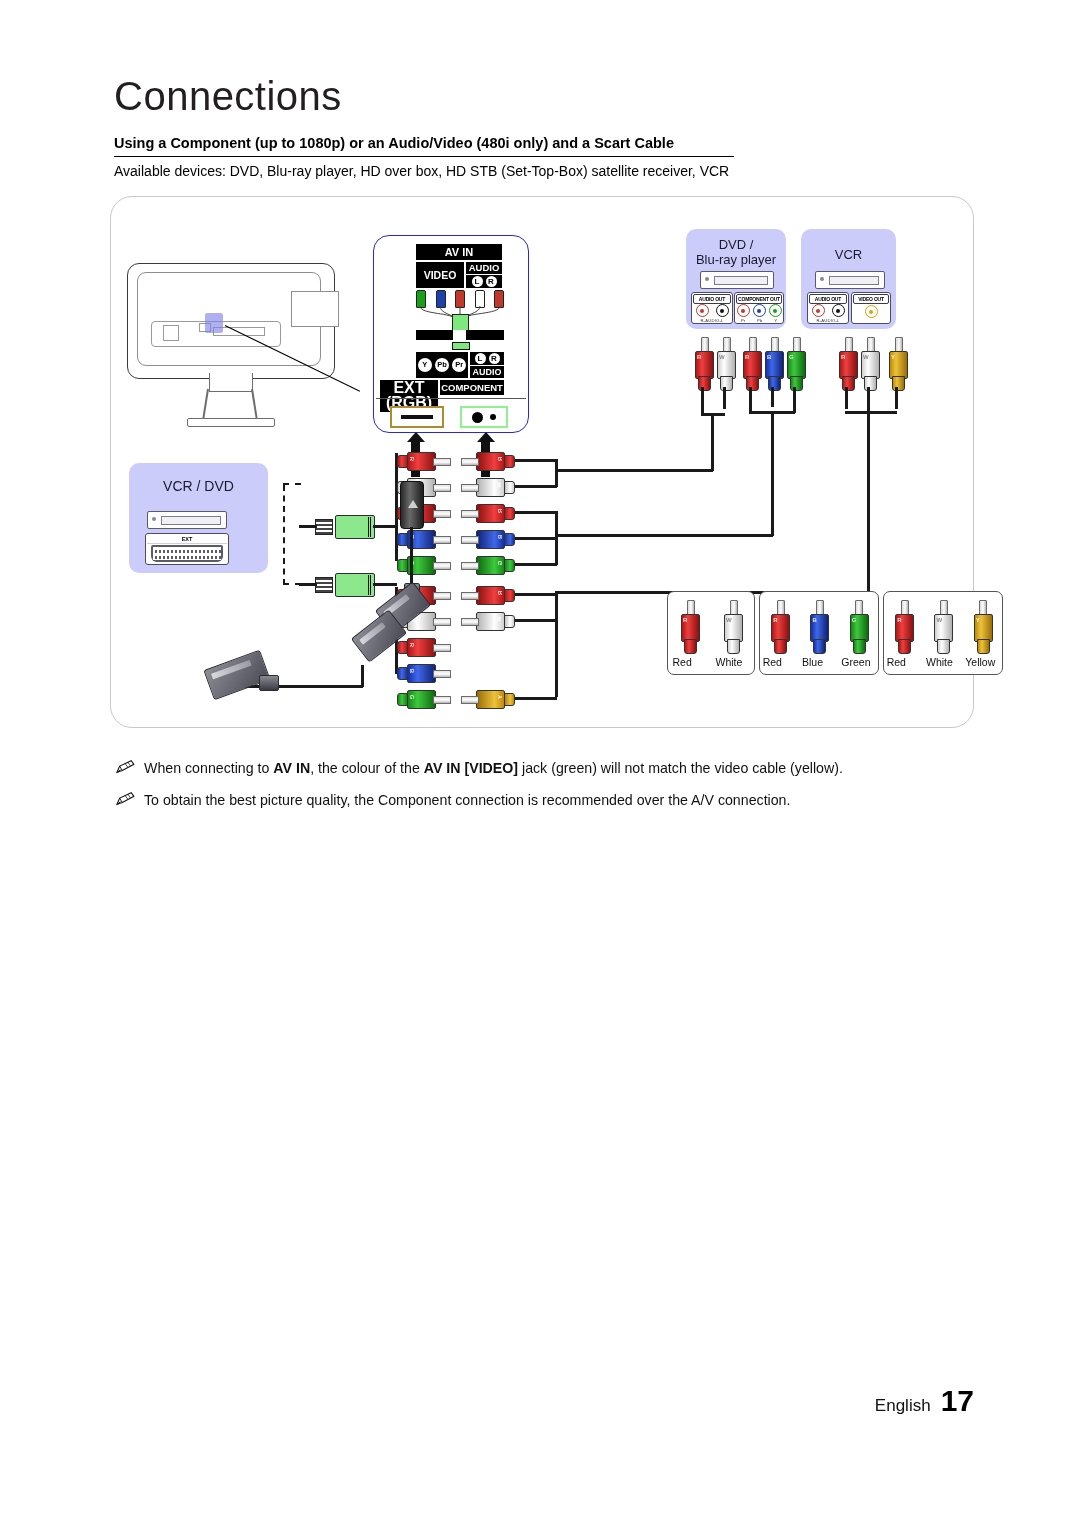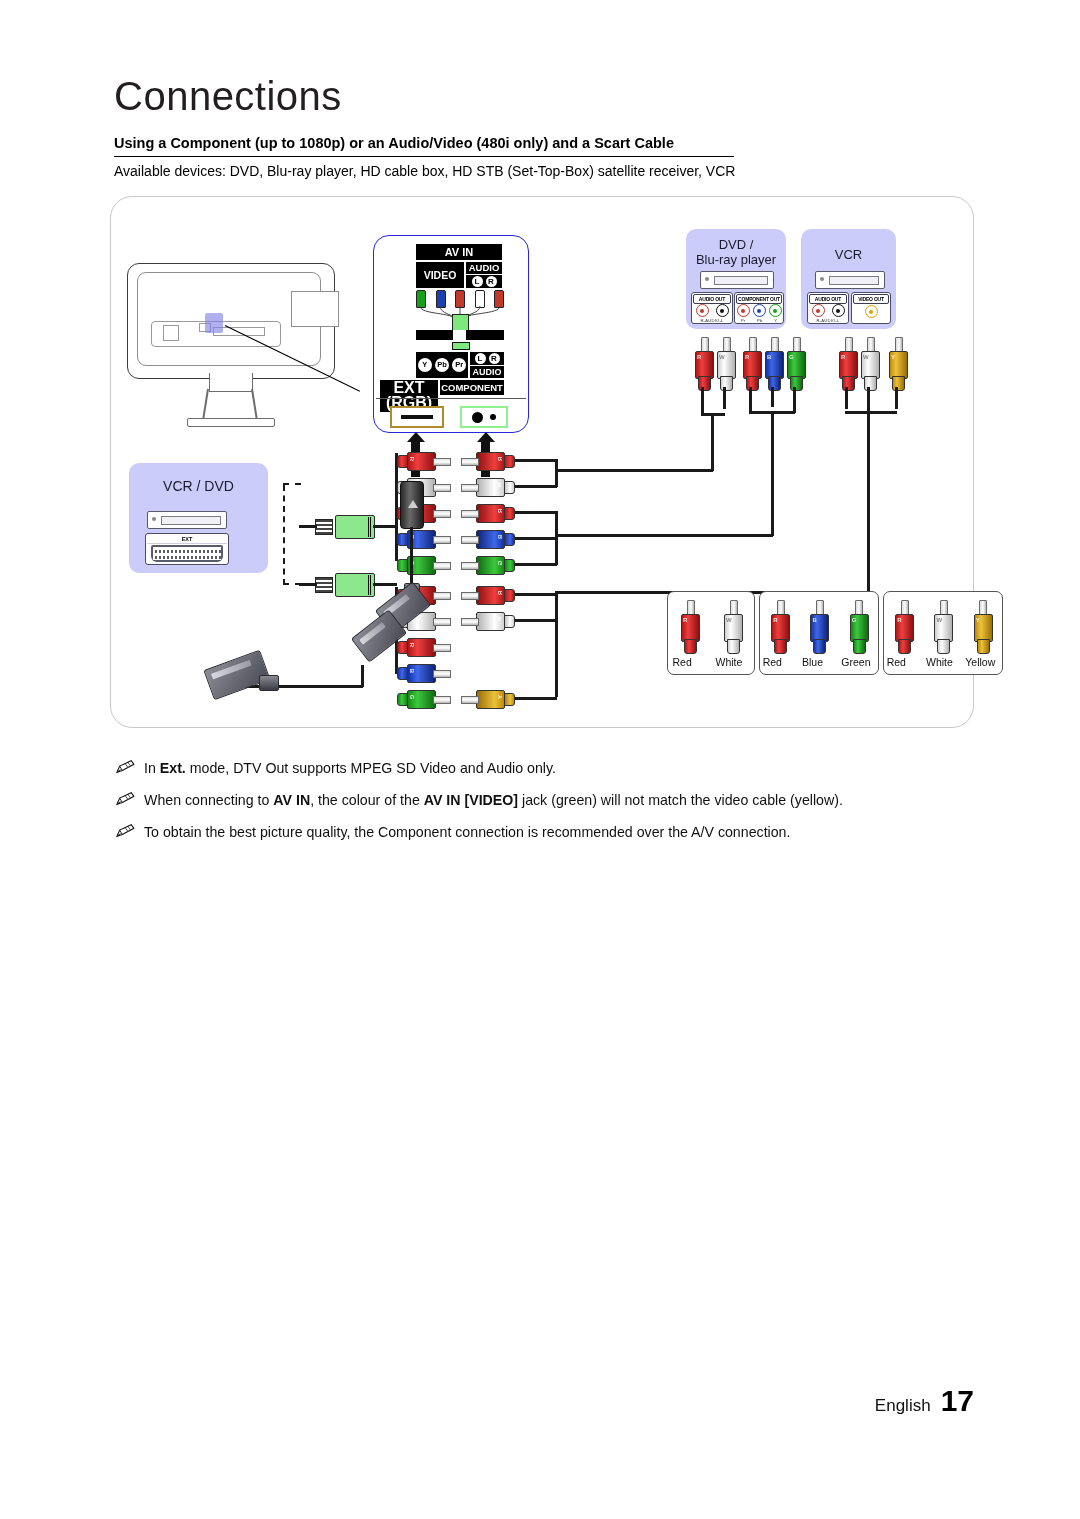--- a/index.html
+++ b/index.html
@@ -193,7 +193,7 @@
 
   <div id="page-title">Connections</div>
   <div id="section-heading">Using a Component (up to 1080p) or an Audio/Video (480i only) and a Scart Cable</div>
-  <div id="available-devices">Available devices: DVD, Blu-ray player, HD cable box, HD STB (Set-Top-Box) satellite receiver, VCR</div>
+  <div id="available-devices">Available devices: DVD, Blu-ray player, HD over box, HD STB (Set-Top-Box) satellite receiver, VCR</div>
 
   <div id="diagram">
 

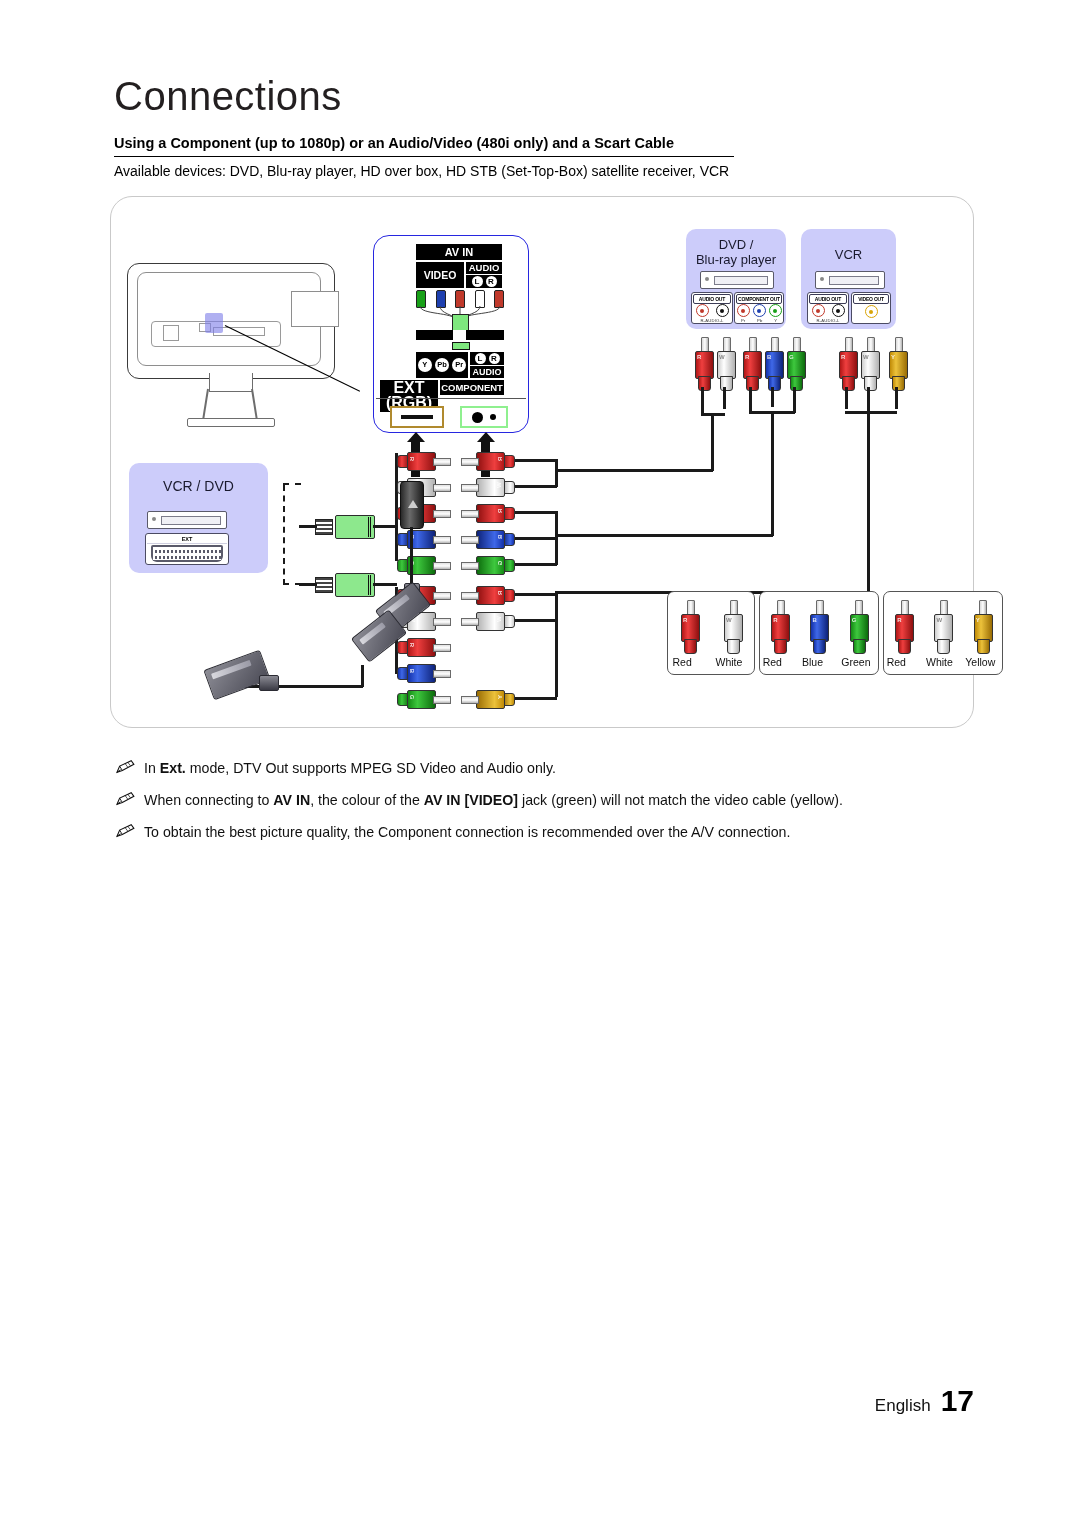--- a/index.html
+++ b/index.html
@@ -653,15 +653,6 @@
         <path d="M3 15 L7 12" stroke="#111" stroke-width="1"></path>
         <path d="M12 5 L15 9 M15 3.5 L18 7.5" stroke="#111" stroke-width=".8"></path>
       </svg>
-      <span>In <b>Ext.</b> mode, DTV Out supports MPEG SD Video and Audio only.</span>
-    </div>
-    <div class="note">
-      <svg class="pencil" viewBox="0 0 24 18">
-        <path d="M3 15 L6 8 L19 2 L22 6 L9 13 Z" fill="#fff" stroke="#111" stroke-width="1.2"></path>
-        <path d="M6 8 L9 13" stroke="#111" stroke-width="1"></path>
-        <path d="M3 15 L7 12" stroke="#111" stroke-width="1"></path>
-        <path d="M12 5 L15 9 M15 3.5 L18 7.5" stroke="#111" stroke-width=".8"></path>
-      </svg>
       <span>When connecting to <b>AV IN</b>, the colour of the <b>AV IN [VIDEO]</b> jack (green) will not match the video cable (yellow).</span>
     </div>
     <div class="note">

